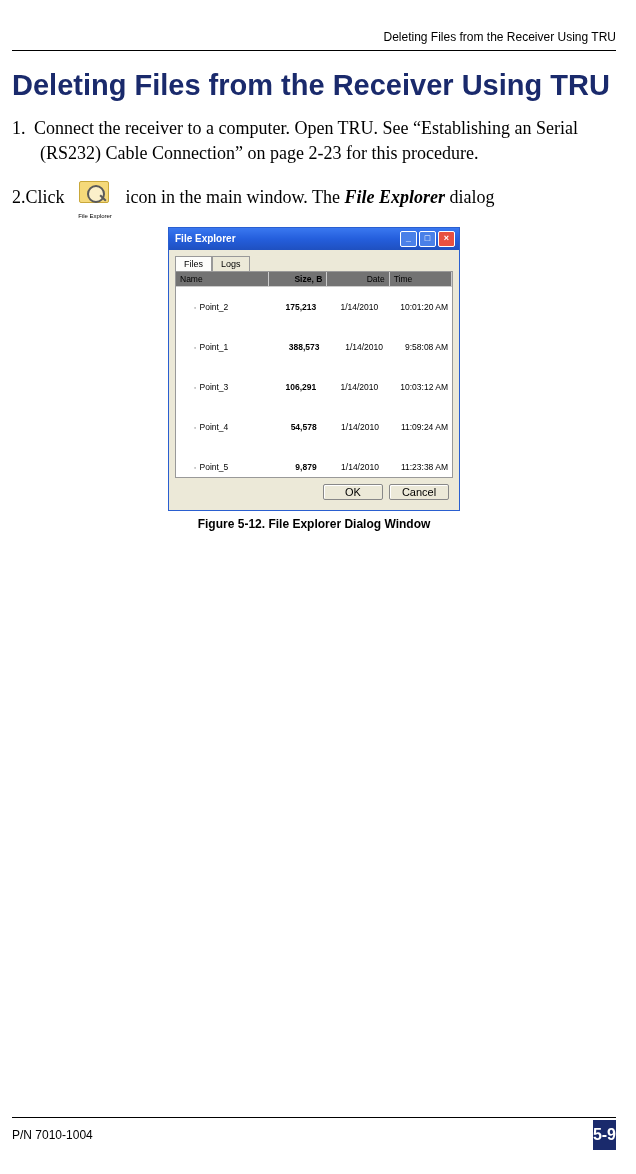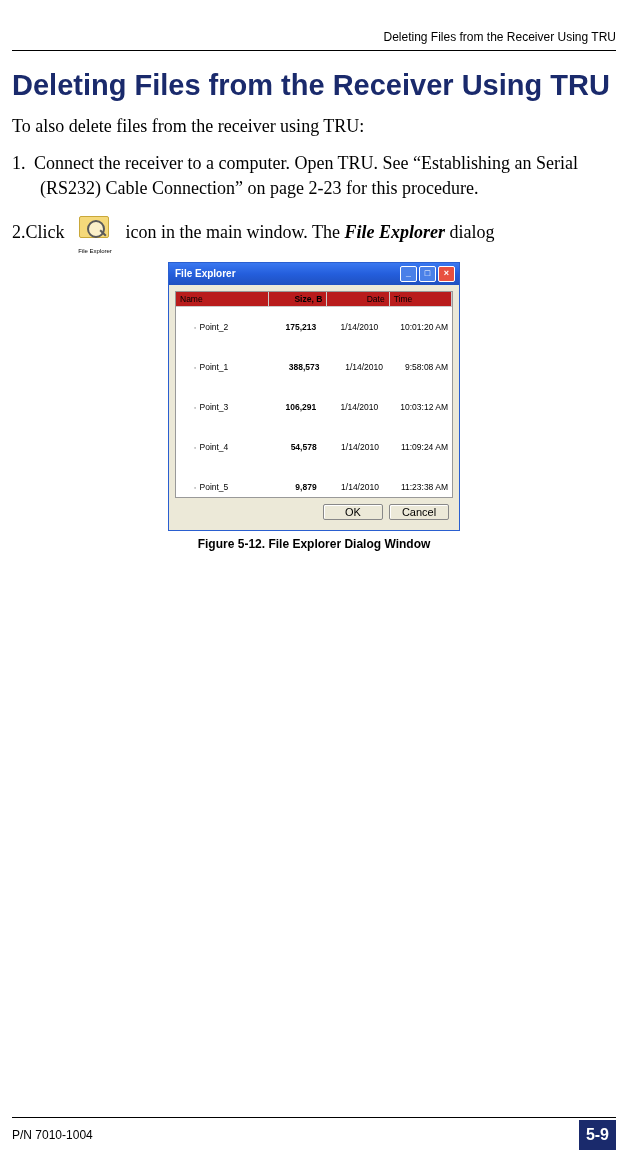--- a/index.html
+++ b/index.html
@@ -249,7 +249,6 @@
 
   <h1>Deleting Files from the Receiver Using TRU</h1>
 
-  <p class="intro">To also delete files from the receiver using TRU:</p>
 
   <p class="step">
     <span class="num">1.</span><span>Connect the receiver to a computer. Open TRU. See “Establishing an Serial (RS232) Cable Connection” on page 2-23 for this procedure.</span>

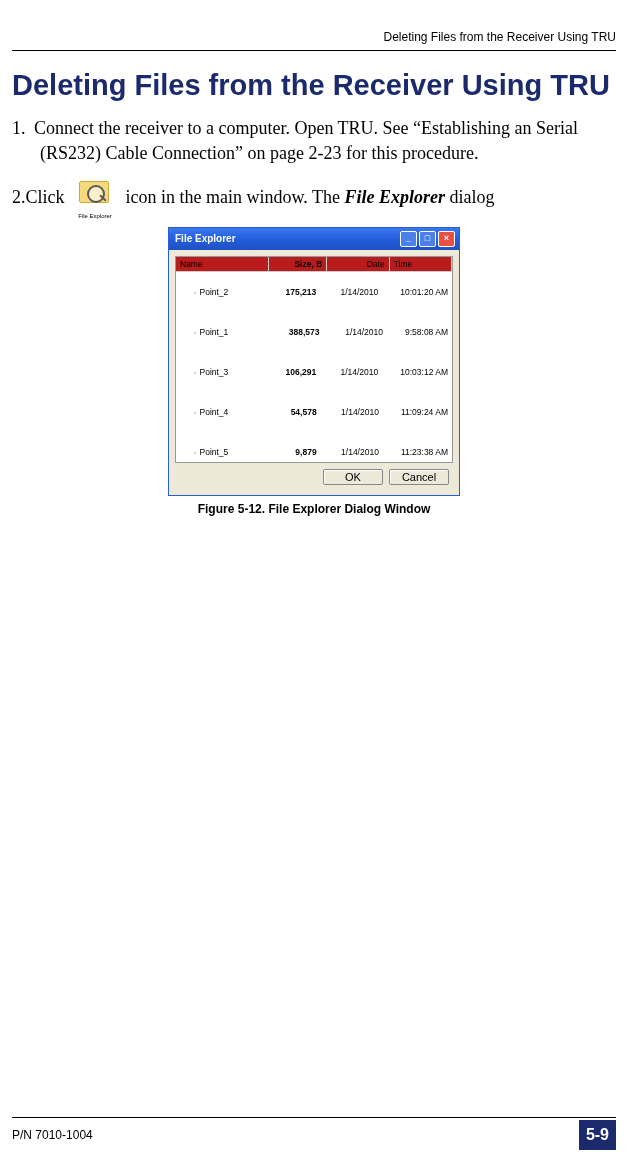--- a/index.html
+++ b/index.html
@@ -278,6 +278,10 @@
         </span>
       </div>
       <div class="dialog-body">
+        <div class="tabs">
+          <div class="tab active">Files</div>
+          <div class="tab">Logs</div>
+        </div>
         <div class="file-pane">
           <div class="file-header">
             <div class="col-name">Name</div>

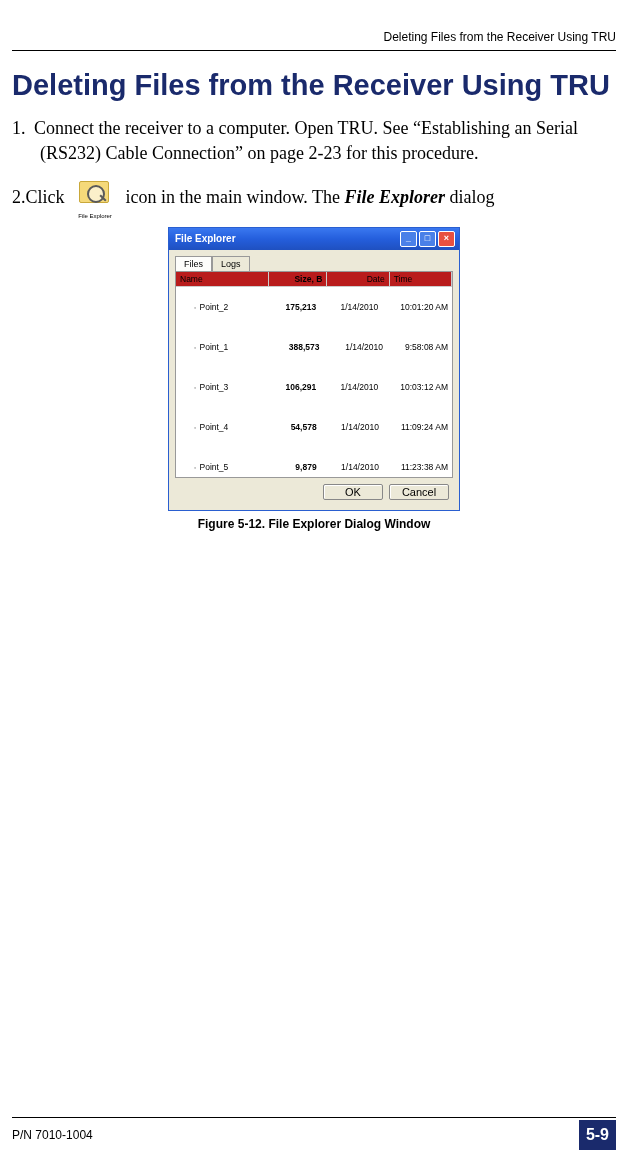--- a/index.html
+++ b/index.html
@@ -174,7 +174,7 @@
     font-size: 8.5px;
   }
   .file-header div {
-    background: #b91c1c;
+    background: #737373;
     border-right: 1px solid #ccc;
     border-bottom: 1px solid #ccc;
     padding: 2px 4px;

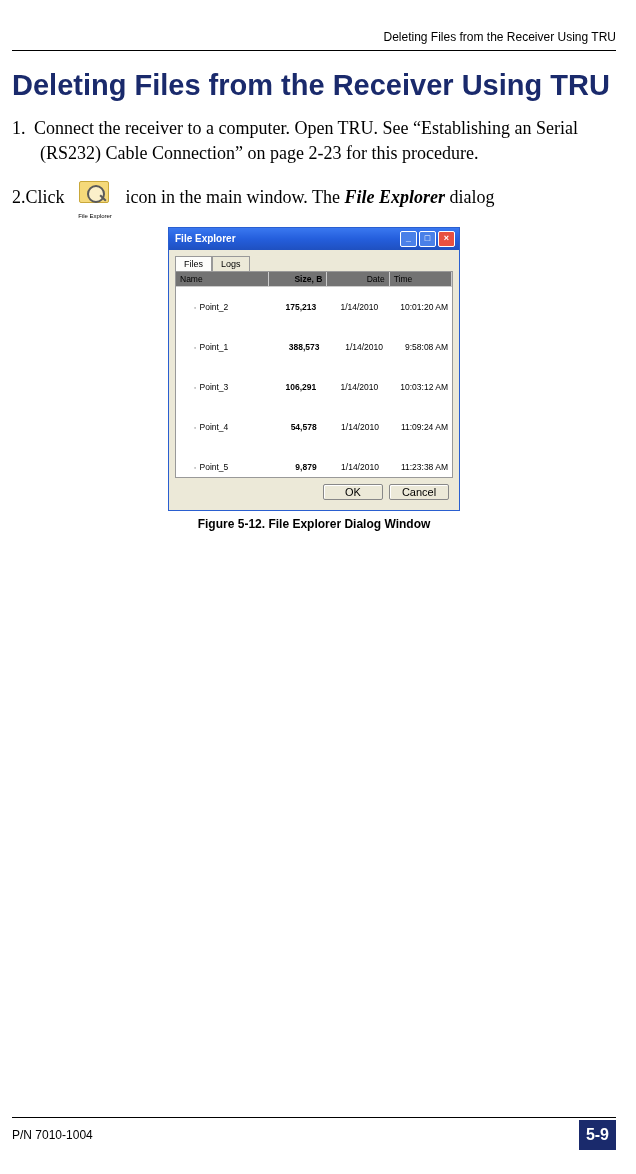--- a/index.html
+++ b/index.html
@@ -238,7 +238,7 @@
     font-family: Arial, Helvetica, sans-serif;
     font-weight: bold;
     font-size: 16px;
-    padding: 6px 7px;
+    padding: 6px 0;
   }
 </style>
 </head>

